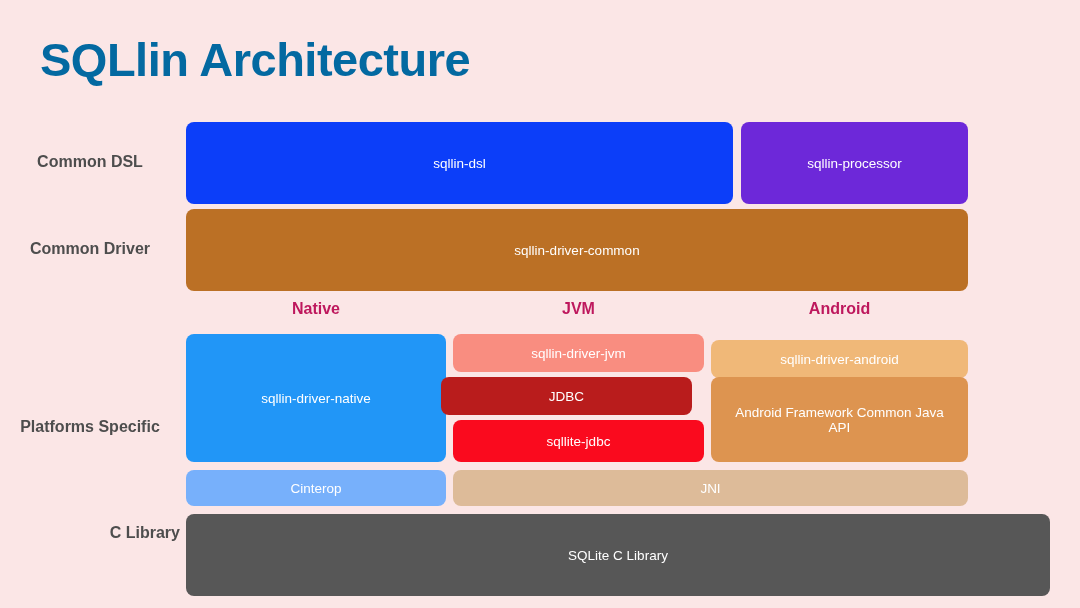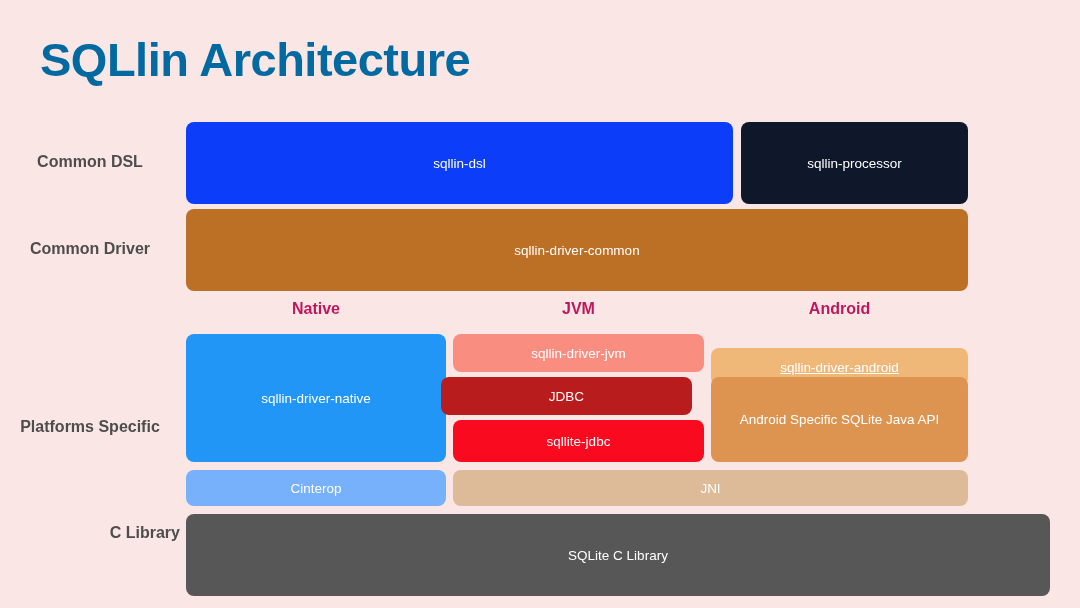--- a/index.html
+++ b/index.html
@@ -72,7 +72,7 @@
   .box-processor {
     left: 741px; top: 122px;
     width: 227px; height: 82px;
-    background: #0f172a;
+    background: #6d28d9;
   }
 
   

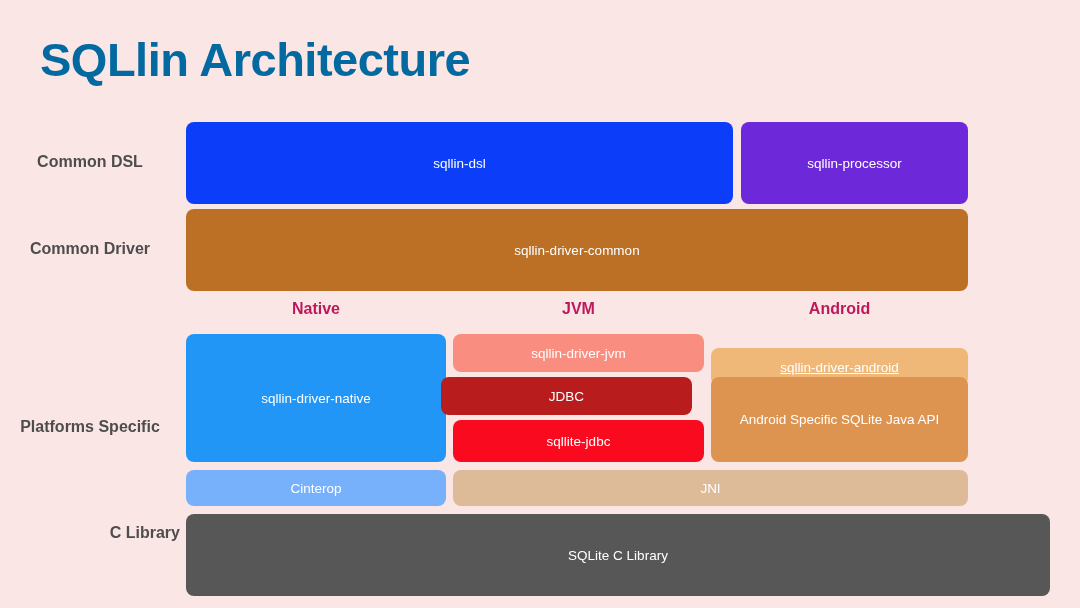--- a/index.html
+++ b/index.html
@@ -118,10 +118,9 @@
     background: #fa0a1e;
   }
   .box-android-driver {
-    left: 711px; top: 348px;
+    left: 711px; top: 340px;
     width: 257px; height: 38px;
     background: #f0b878;
-    text-decoration: underline;
   }
   .box-android-api {
     left: 711px; top: 377px;

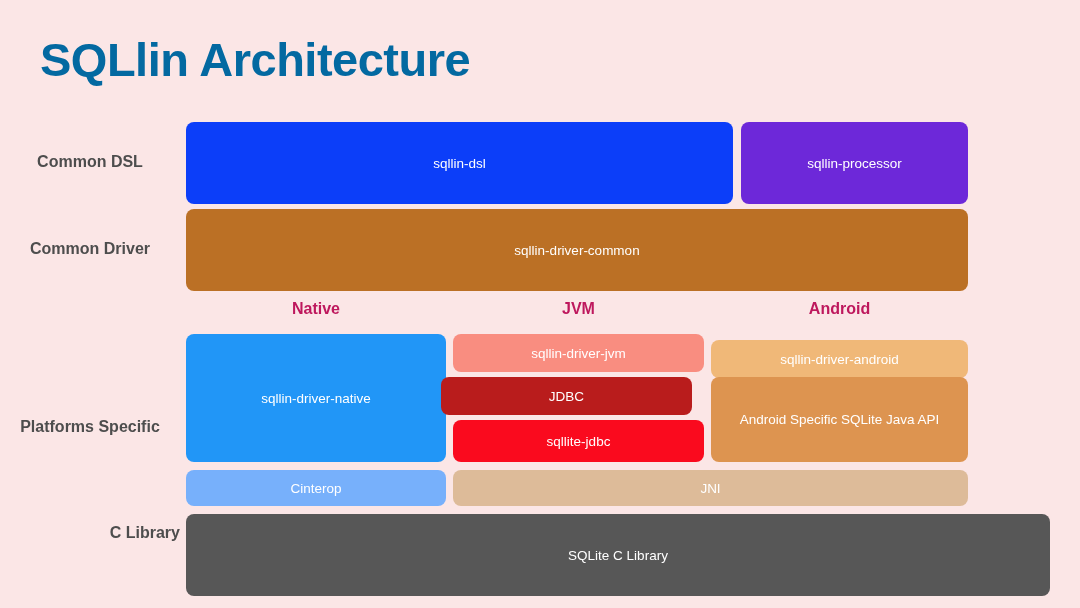--- a/index.html
+++ b/index.html
@@ -173,7 +173,7 @@
   <div class="box box-jdbc">JDBC</div>
   <div class="box box-sqlite-jdbc">sqllite-jdbc</div>
   <div class="box box-android-driver">sqllin-driver-android</div>
-  <div class="box box-android-api">Android Specific SQLite Java API</div>
+  <div class="box box-android-api">Android Framework Common Java API</div>
 
   <div class="box box-cinterop">Cinterop</div>
   <div class="box box-jni">JNI</div>

